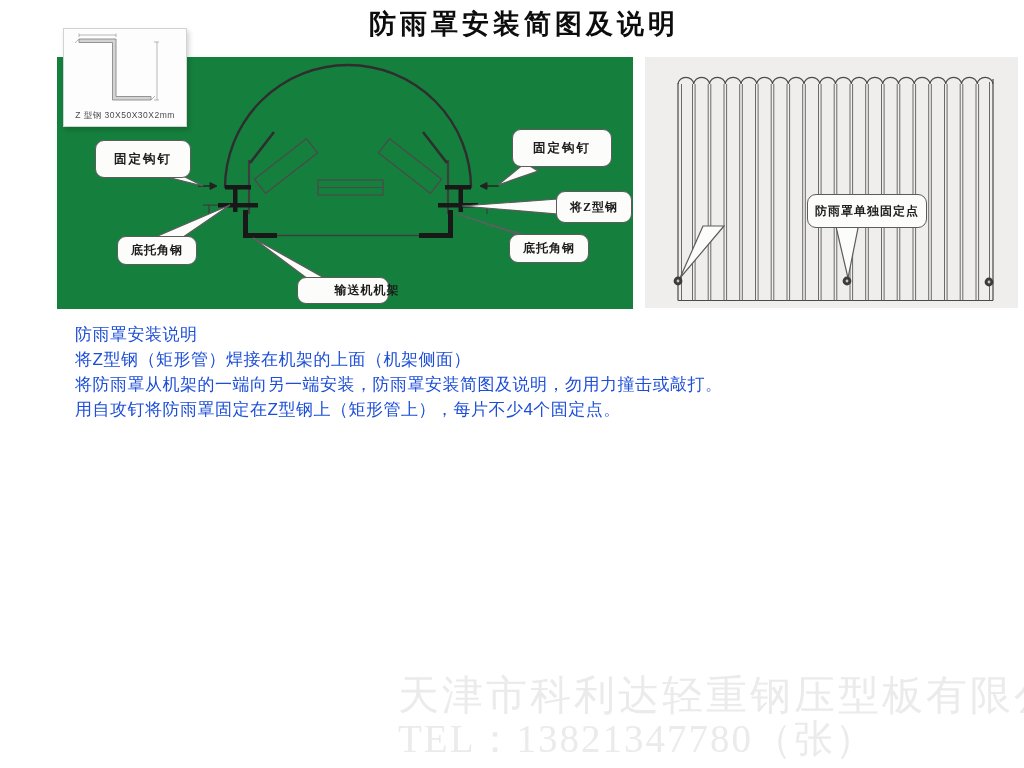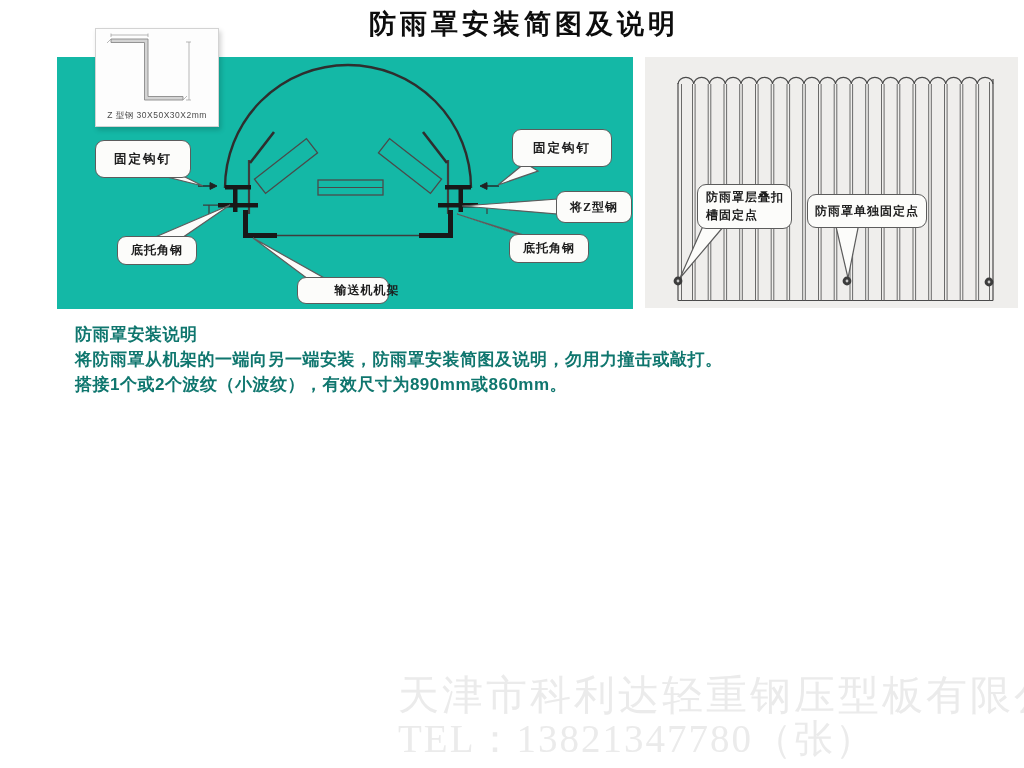--- a/index.html
+++ b/index.html
@@ -15,7 +15,7 @@
   .panel-right{left:645px;top:57px;width:373px;height:251px;background:#efeeec;}
 
   .inset{position:absolute;left:63px;top:28px;width:122px;height:97px;background:#fdfdfd;
-         border:1px solid #d3d3d3;box-shadow:2px 3px 5px rgba(0,0,0,0.18);z-index:5;margin-left:32px;}
+         border:1px solid #d3d3d3;box-shadow:2px 3px 5px rgba(0,0,0,0.18);z-index:5;}
   .inset-caption{position:absolute;left:0;bottom:4px;width:100%;text-align:center;
          font-size:8.5px;color:#4a4a4a;letter-spacing:0.5px;}
 

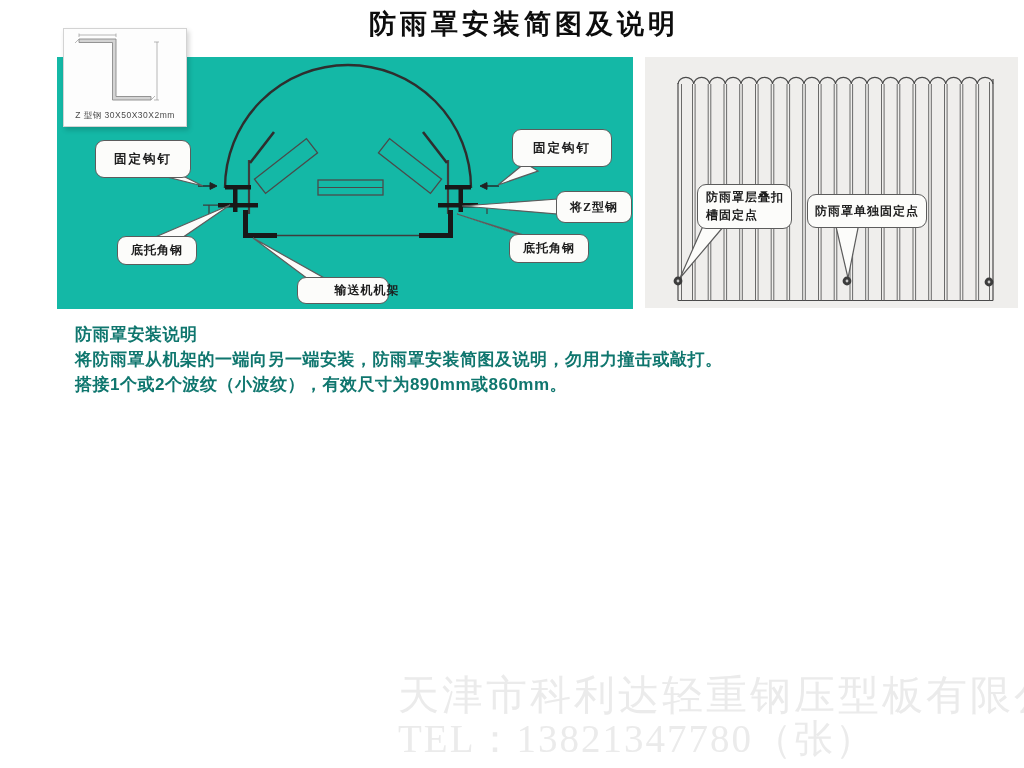--- a/index.html
+++ b/index.html
@@ -10,7 +10,7 @@
          font-family:"Liberation Serif",serif;font-weight:bold;font-size:27px;
          letter-spacing:4px;color:#0d0d0d;white-space:nowrap;}
 
-  .panel{position:absolute;background:#14b8a6;}
+  .panel{position:absolute;background:#15803d;}
   .panel-left{left:57px;top:57px;width:576px;height:252px;}
   .panel-right{left:645px;top:57px;width:373px;height:251px;background:#efeeec;}
 

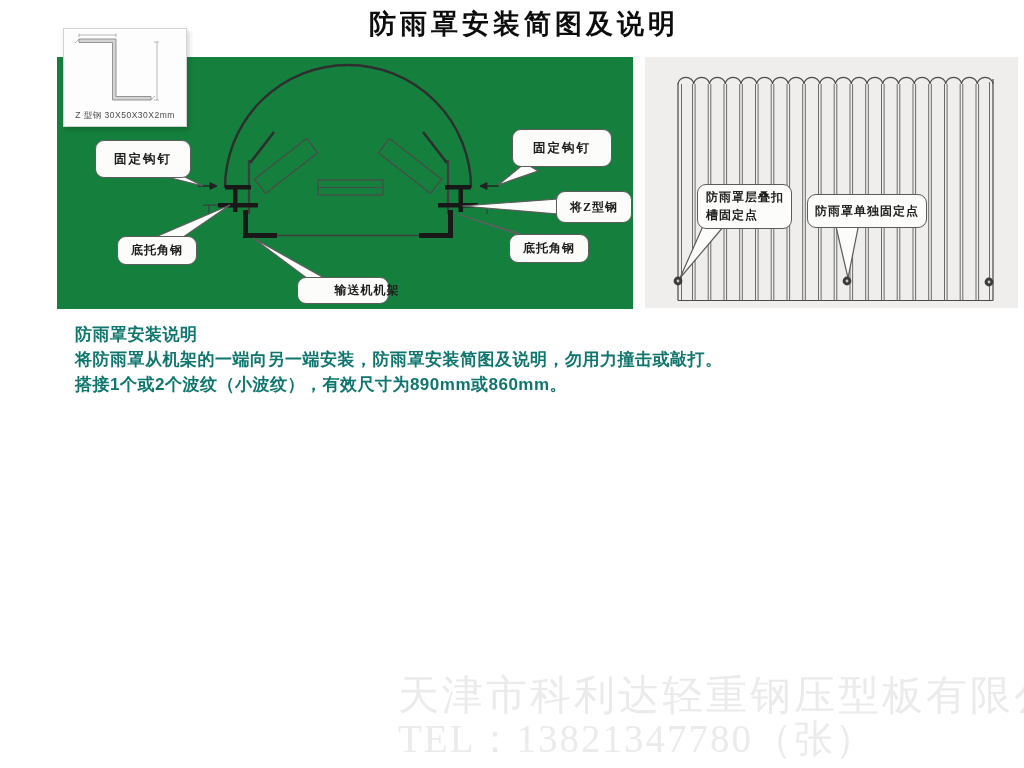--- a/index.html
+++ b/index.html
@@ -134,10 +134,6 @@
           <circle cx="344" cy="225" r="1.4" fill="#c8c8c8"></circle>
       </g>
     </svg>
-    <div class="callout multi" style="left:52px;top:127px;width:95px;height:45px;">
-      <span>防雨罩层叠扣</span>
-      <span>槽固定点</span>
-    </div>
     <div class="callout small" style="left:162px;top:130px;width:120px;height:34px;margin-top:7px;">防雨罩单独固定点</div>
   </div>
 

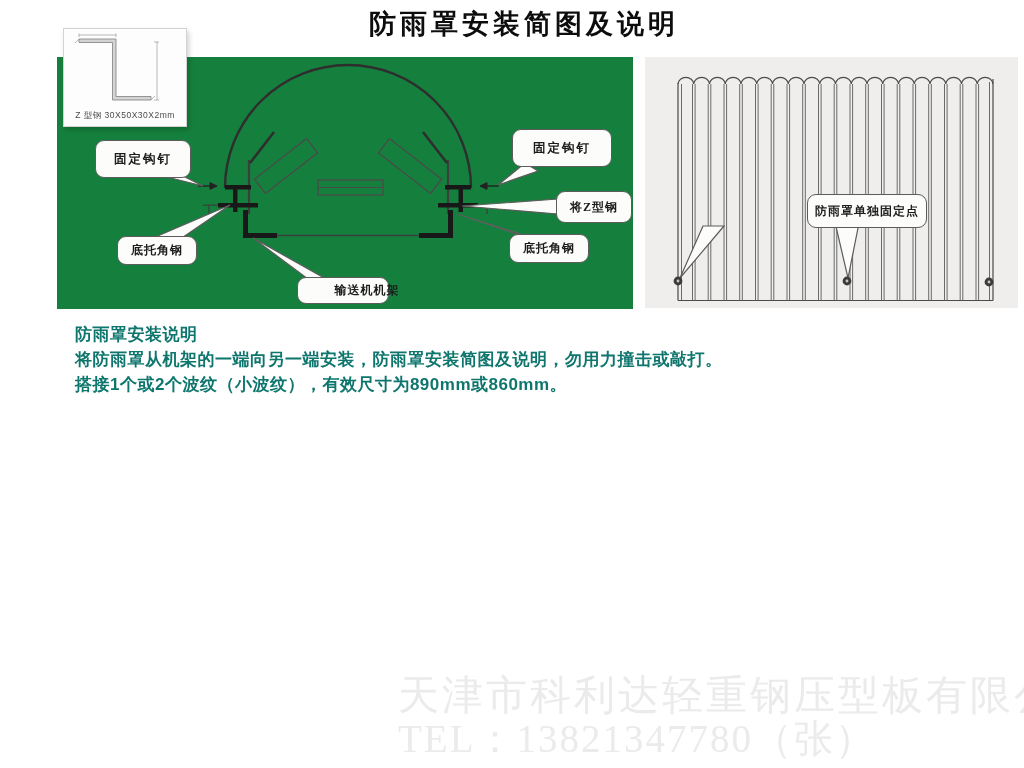--- a/index.html
+++ b/index.html
@@ -27,8 +27,8 @@
   .callout.multi{flex-direction:column;align-items:flex-start;justify-content:center;
                  padding:2px 8px;letter-spacing:1px;font-size:12px;line-height:1.45;}
 
-  .instructions{position:absolute;left:75px;top:322px;width:900px;color:#0f766e;
-                font-weight:bold;font-size:17px;letter-spacing:0.5px;}
+  .instructions{position:absolute;left:75px;top:322px;width:900px;color:#1d4ed8;
+                font-weight:normal;font-size:17px;letter-spacing:0.5px;}
   .instructions .line{height:25px;line-height:25px;white-space:nowrap;}
 
   .watermark{position:absolute;color:#ebebeb;font-family:"Liberation Serif",serif;

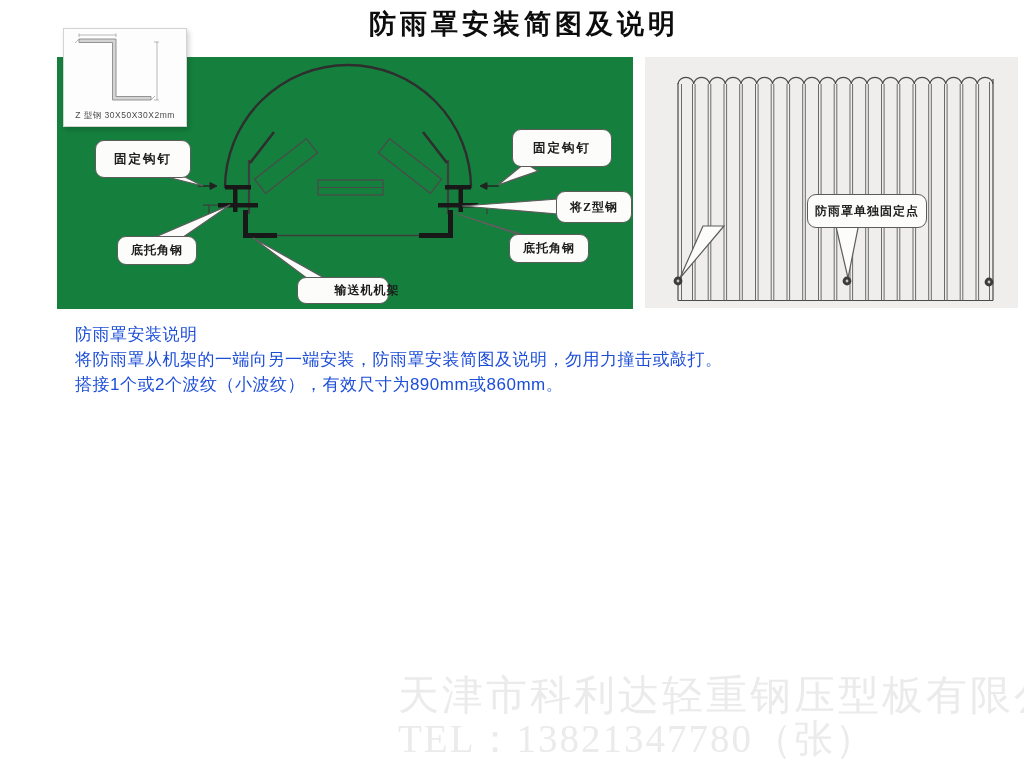--- a/index.html
+++ b/index.html
@@ -147,6 +147,7 @@
 
   <div class="instructions">
     <div class="line">防雨罩安装说明</div>
+    <div class="line">将Z型钢（矩形管）焊接在机架的上面（机架侧面）</div>
     <div class="line">将防雨罩从机架的一端向另一端安装，防雨罩安装简图及说明，勿用力撞击或敲打。</div>
     <div class="line">搭接1个或2个波纹（小波纹），有效尺寸为890mm或860mm。</div>
   </div>

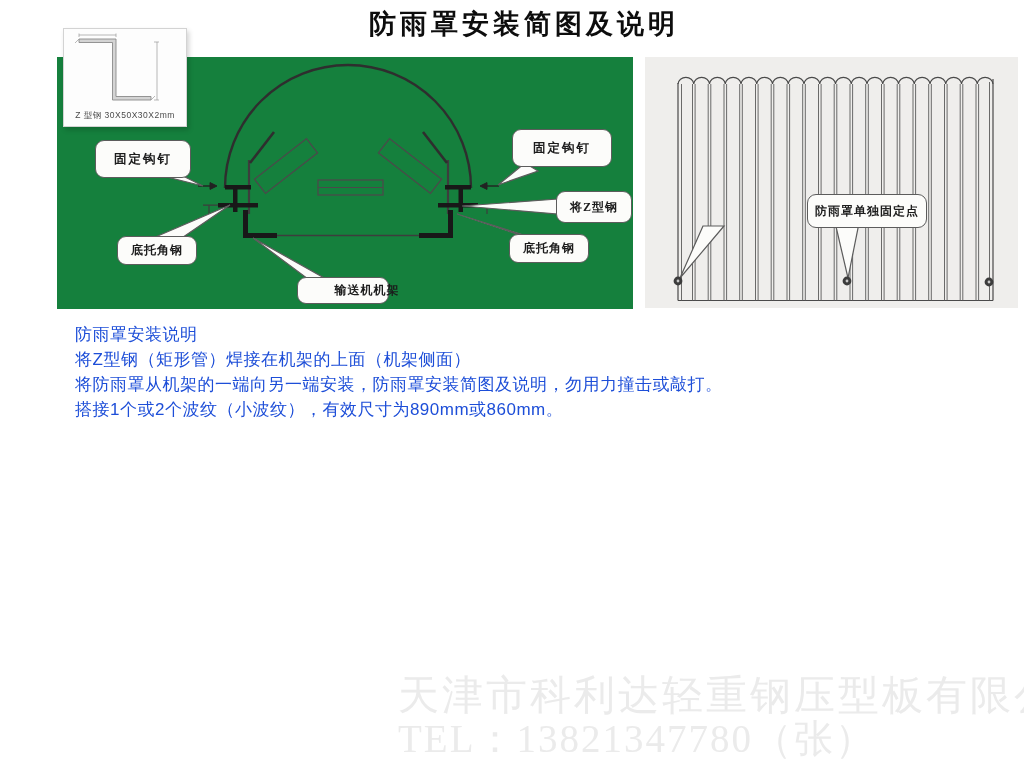--- a/index.html
+++ b/index.html
@@ -149,6 +149,7 @@
     <div class="line">防雨罩安装说明</div>
     <div class="line">将Z型钢（矩形管）焊接在机架的上面（机架侧面）</div>
     <div class="line">将防雨罩从机架的一端向另一端安装，防雨罩安装简图及说明，勿用力撞击或敲打。</div>
+    <div class="line">用自攻钉将防雨罩固定在Z型钢上（矩形管上），每片不少4个固定点。</div>
     <div class="line">搭接1个或2个波纹（小波纹），有效尺寸为890mm或860mm。</div>
   </div>
 

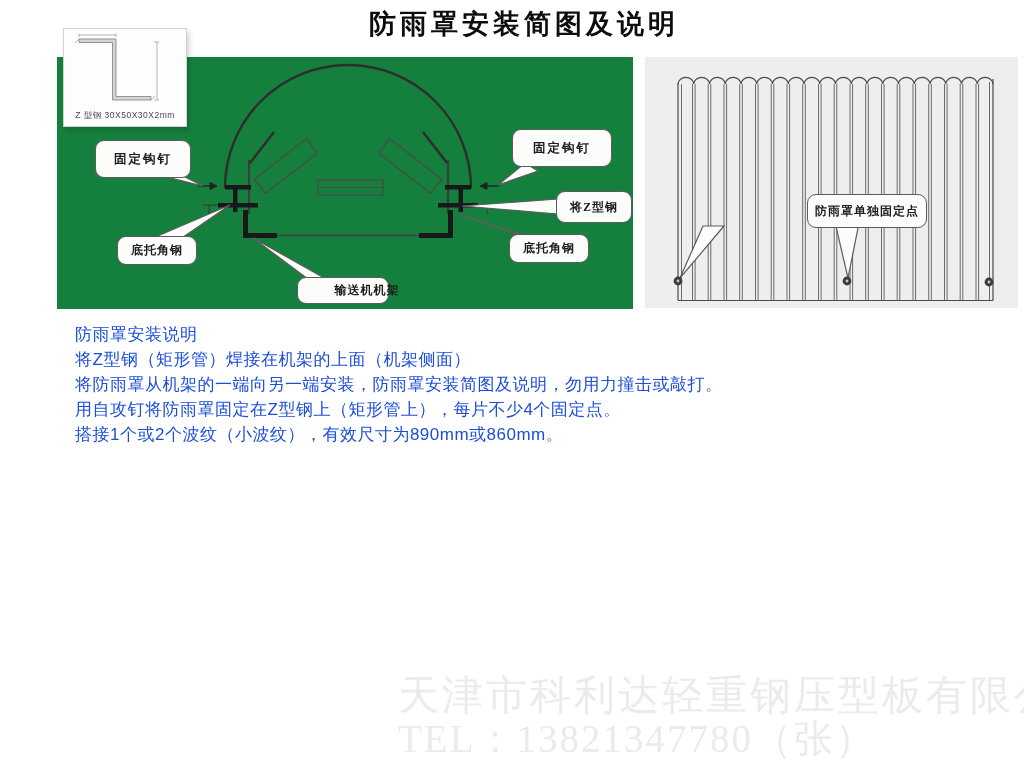--- a/index.html
+++ b/index.html
@@ -150,7 +150,6 @@
     <div class="line">将Z型钢（矩形管）焊接在机架的上面（机架侧面）</div>
     <div class="line">将防雨罩从机架的一端向另一端安装，防雨罩安装简图及说明，勿用力撞击或敲打。</div>
     <div class="line">用自攻钉将防雨罩固定在Z型钢上（矩形管上），每片不少4个固定点。</div>
-    <div class="line">搭接1个或2个波纹（小波纹），有效尺寸为890mm或860mm。</div>
   </div>
 
 </div>

